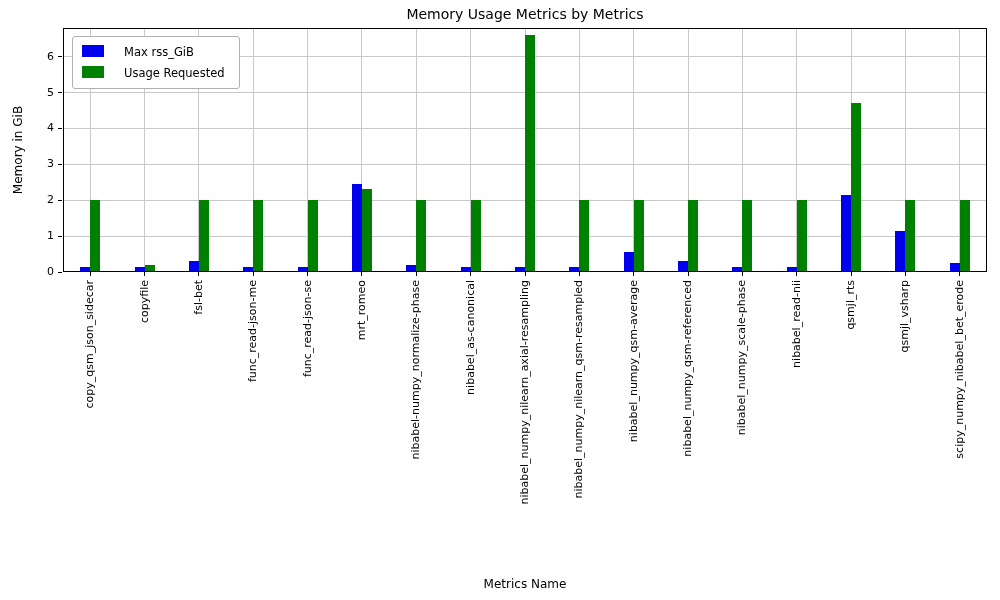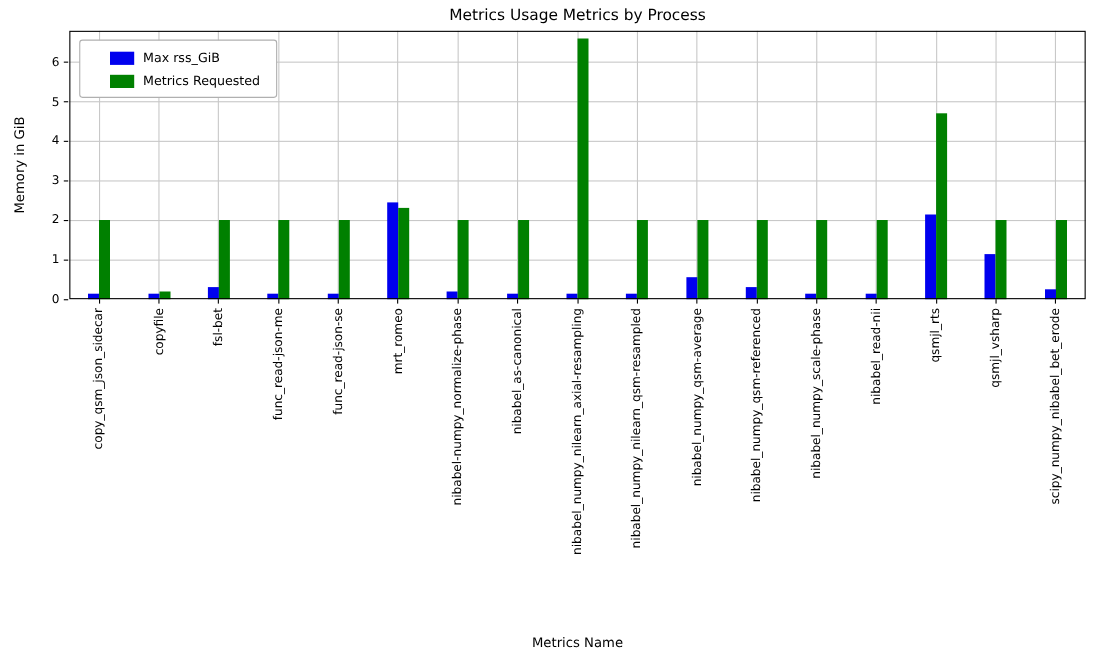--- a/index.html
+++ b/index.html
@@ -26,7 +26,7 @@
 <body>
 
 <div id="figure">
-  <div id="chart-title">Metrics Usage Metrics by Process</div>
+  <div id="chart-title">Memory Usage Metrics by Metrics</div>
   <div id="plot">
       <div class="hgrid" style="bottom: 35.3824px;"></div>
       <div class="hgrid" style="bottom: 71.2647px;"></div>

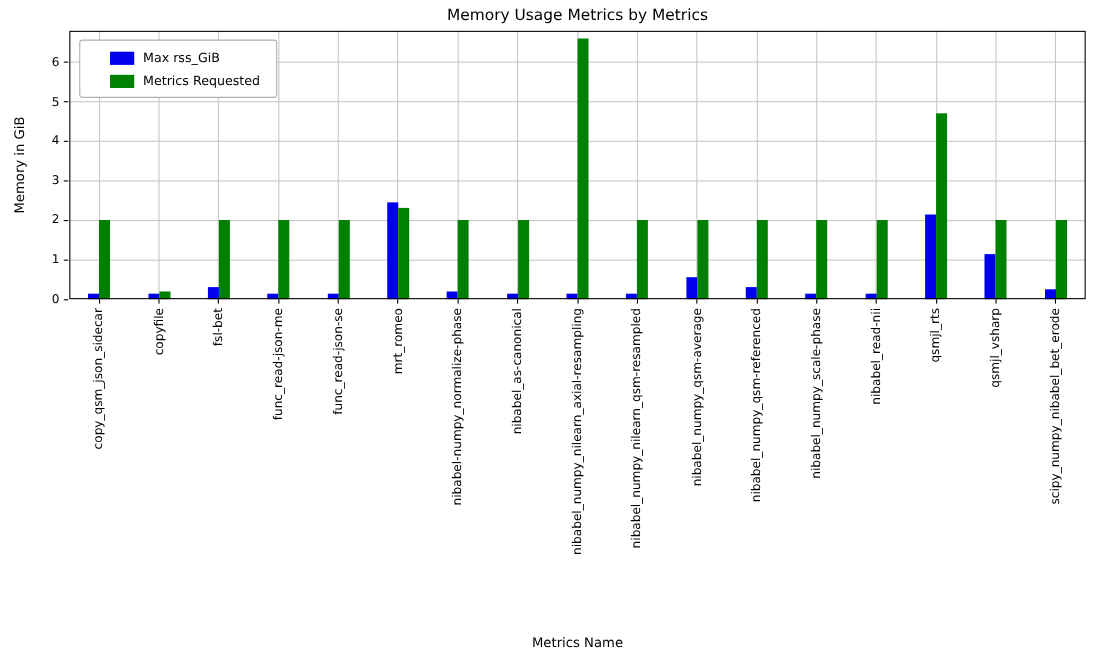--- a/index.html
+++ b/index.html
@@ -18,7 +18,7 @@
   #ylabel{position:absolute;left:18px;top:150px;transform:translate(-50%,-50%) rotate(-90deg);white-space:nowrap;font-size:12px;color:#000;}
   #xlabel{position:absolute;left:525px;top:584px;transform:translate(-50%,-50%);white-space:nowrap;font-size:12px;color:#000;}
   #legend{position:absolute;left:72px;top:36px;background:#ffffff;border:1px solid #b0b0b0;border-radius:3px;padding:8px 14px 8px 9px;display:flex;flex-direction:column;gap:7px;z-index:5;}
-  .legend-row{display:flex;align-items:flex-end;gap:8px;margin-left:18px;}
+  .legend-row{display:flex;align-items:flex-start;gap:20px;}
   .legend-swatch{display:inline-block;width:22px;height:12px;}
   .legend-label{font-size:11.5px;color:#000;}
 </style>

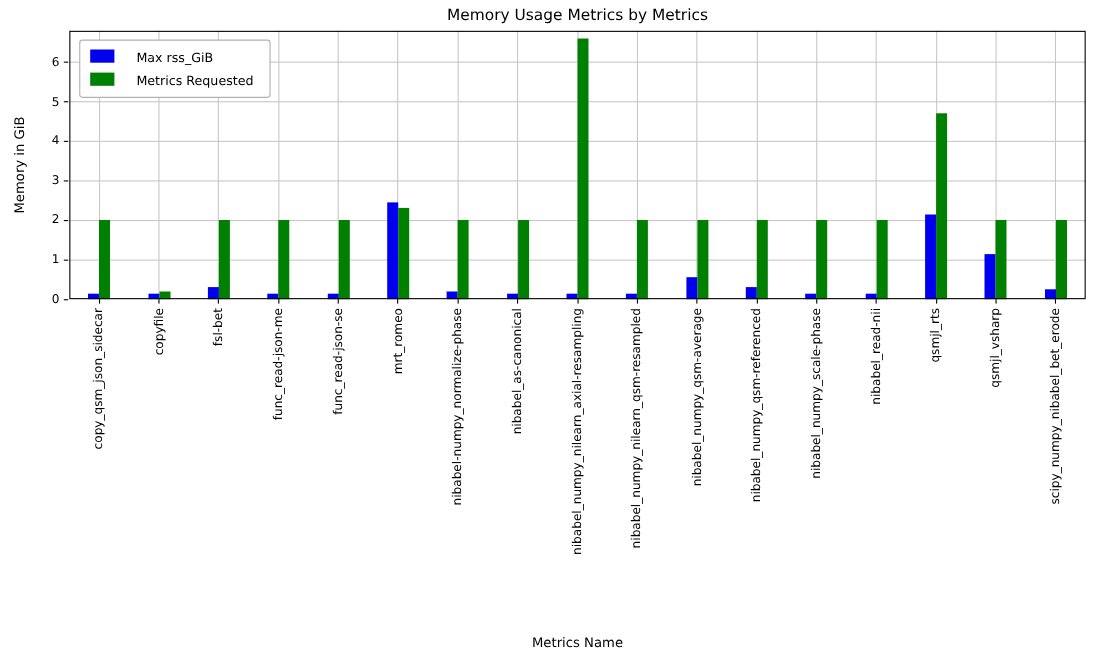--- a/index.html
+++ b/index.html
@@ -94,7 +94,7 @@
       </div>
       <div class="legend-row">
         <div class="legend-swatch" style="background: rgb(0, 128, 0);"></div>
-        <div class="legend-label">Metrics Requested</div>
+        <div class="legend-label">Usage Requested</div>
       </div>
     </div>
   <div id="ylabel">Memory in GiB</div>

